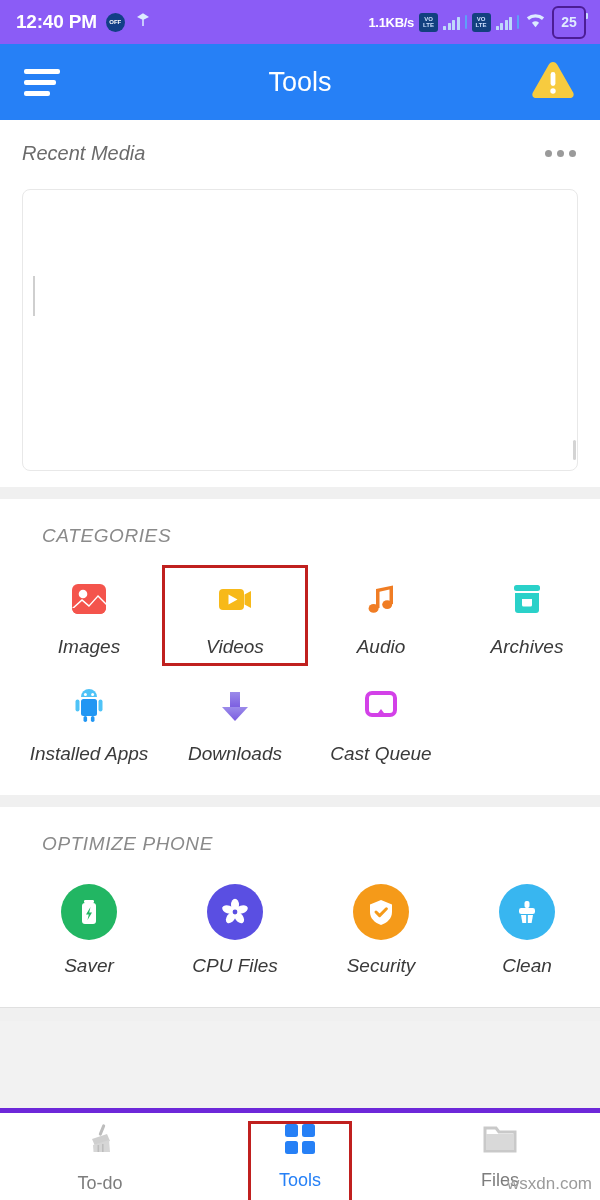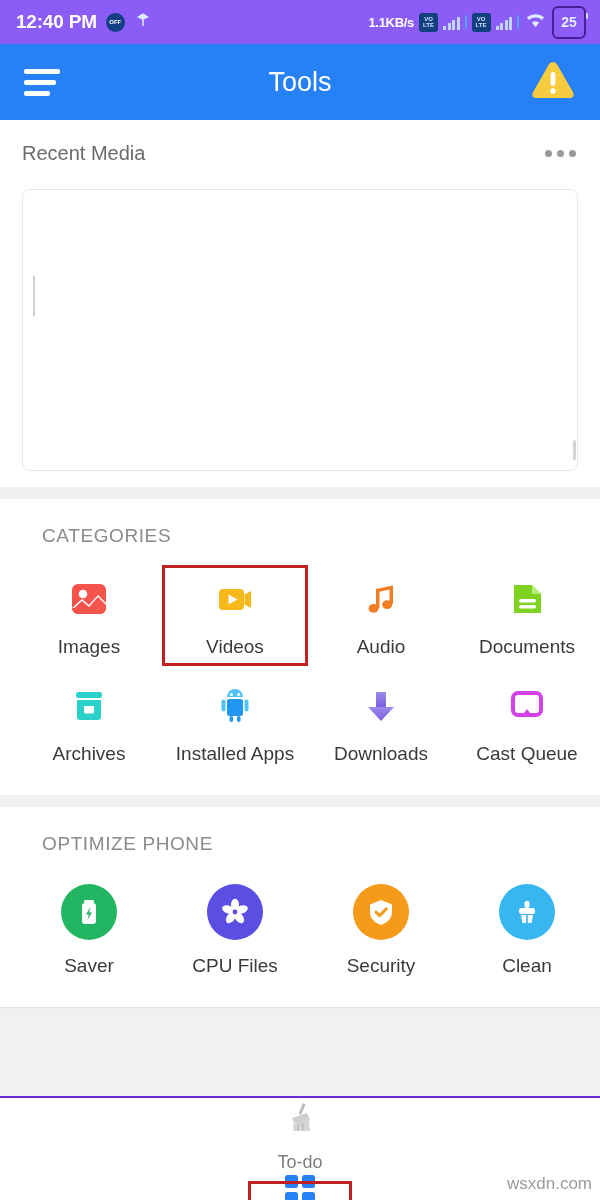--- a/index.html
+++ b/index.html
@@ -67,7 +67,7 @@
   .warn { margin-left:auto; position:relative; z-index:2; cursor:pointer; }
 
   
-  .content { background:#f97316; }
+  .content { background:#f97316;font-style:italic; }
 
   .recent {
     padding:22px 22px 0 22px; background:#ffffff;

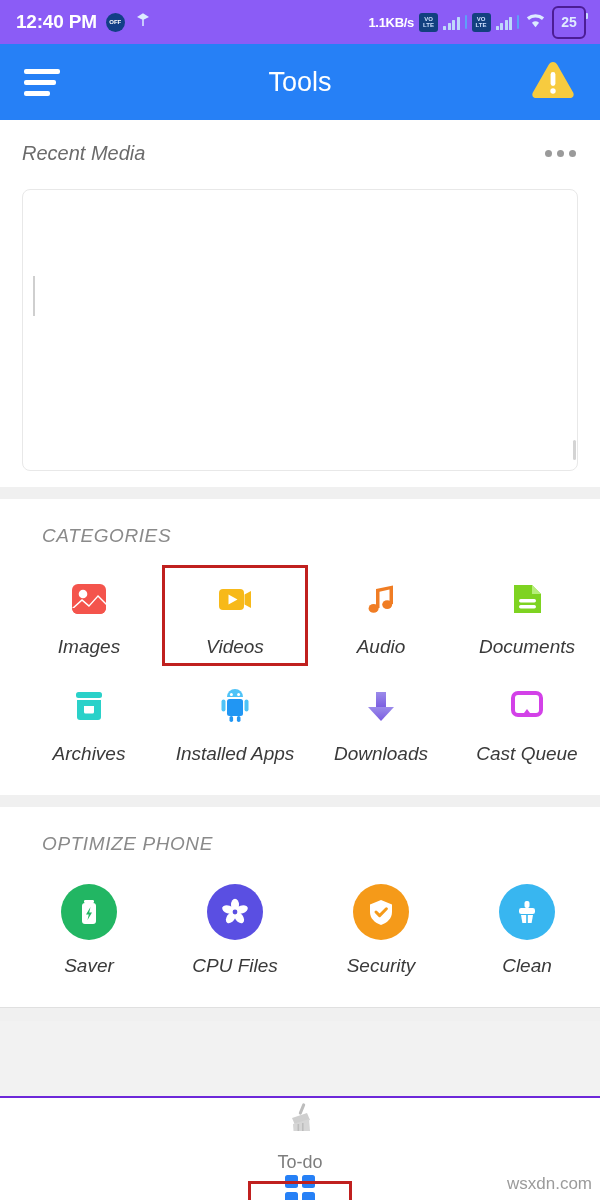--- a/index.html
+++ b/index.html
@@ -268,17 +268,6 @@
           <div class="lbl">Audio</div>
         </div>
 
-        <div class="cell">
-          <div class="ic">
-            <svg width="44" height="44" viewBox="0 0 44 44">
-              <path d="M9 8 L27 8 L36 17 L36 36 L9 36 Z" fill="#7ed321"></path>
-              <path d="M27 8 L36 17 L27 17 Z" fill="#b6ee7a"></path>
-              <rect x="14" y="22" width="17" height="3.4" rx="1.7" fill="#ffffff"></rect>
-              <rect x="14" y="28" width="17" height="3.4" rx="1.7" fill="#ffffff"></rect>
-            </svg>
-          </div>
-          <div class="lbl">Documents</div>
-        </div>
 
         <div class="cell">
           <div class="ic">

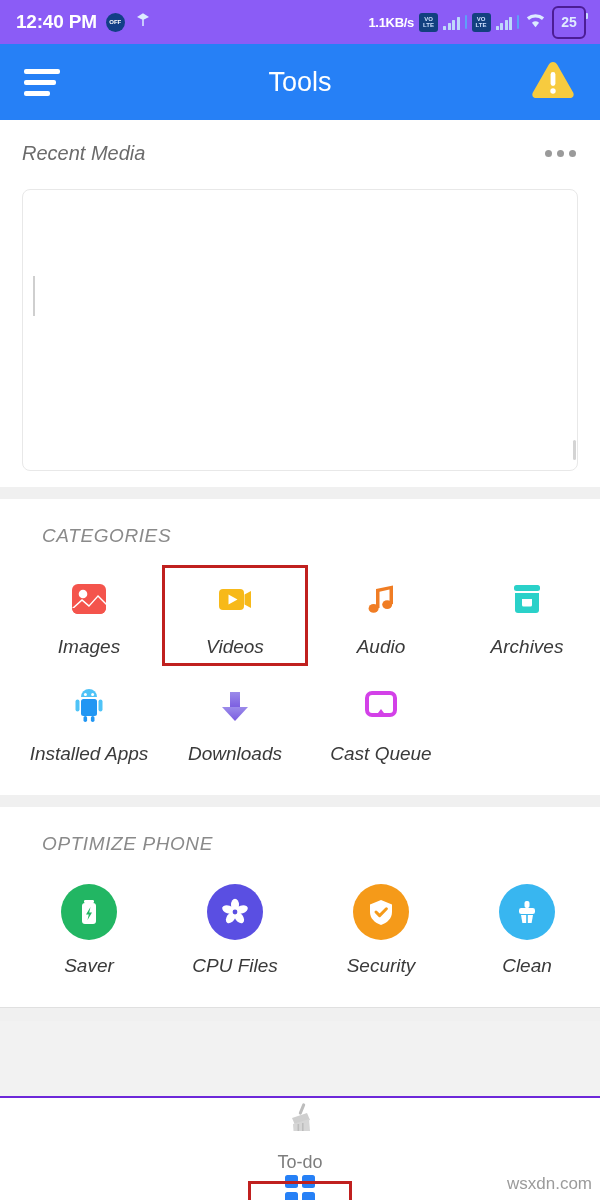--- a/index.html
+++ b/index.html
@@ -120,9 +120,9 @@
 
   
   .navbar {
-    position:absolute; left:0; bottom:0; width:600px; height:104px;
-    background:#ffffff; border-top:2px solid #6d28d9;
-    display:flex; align-items:center;flex-direction:column;
+    position:absolute; left:0; bottom:0; width:600px; height:92px;
+    background:#ffffff; border-top:5px solid #6d28d9;
+    display:flex; align-items:center;
   }
   .navitem {
     flex:1; display:flex; flex-direction:column; align-items:center;

